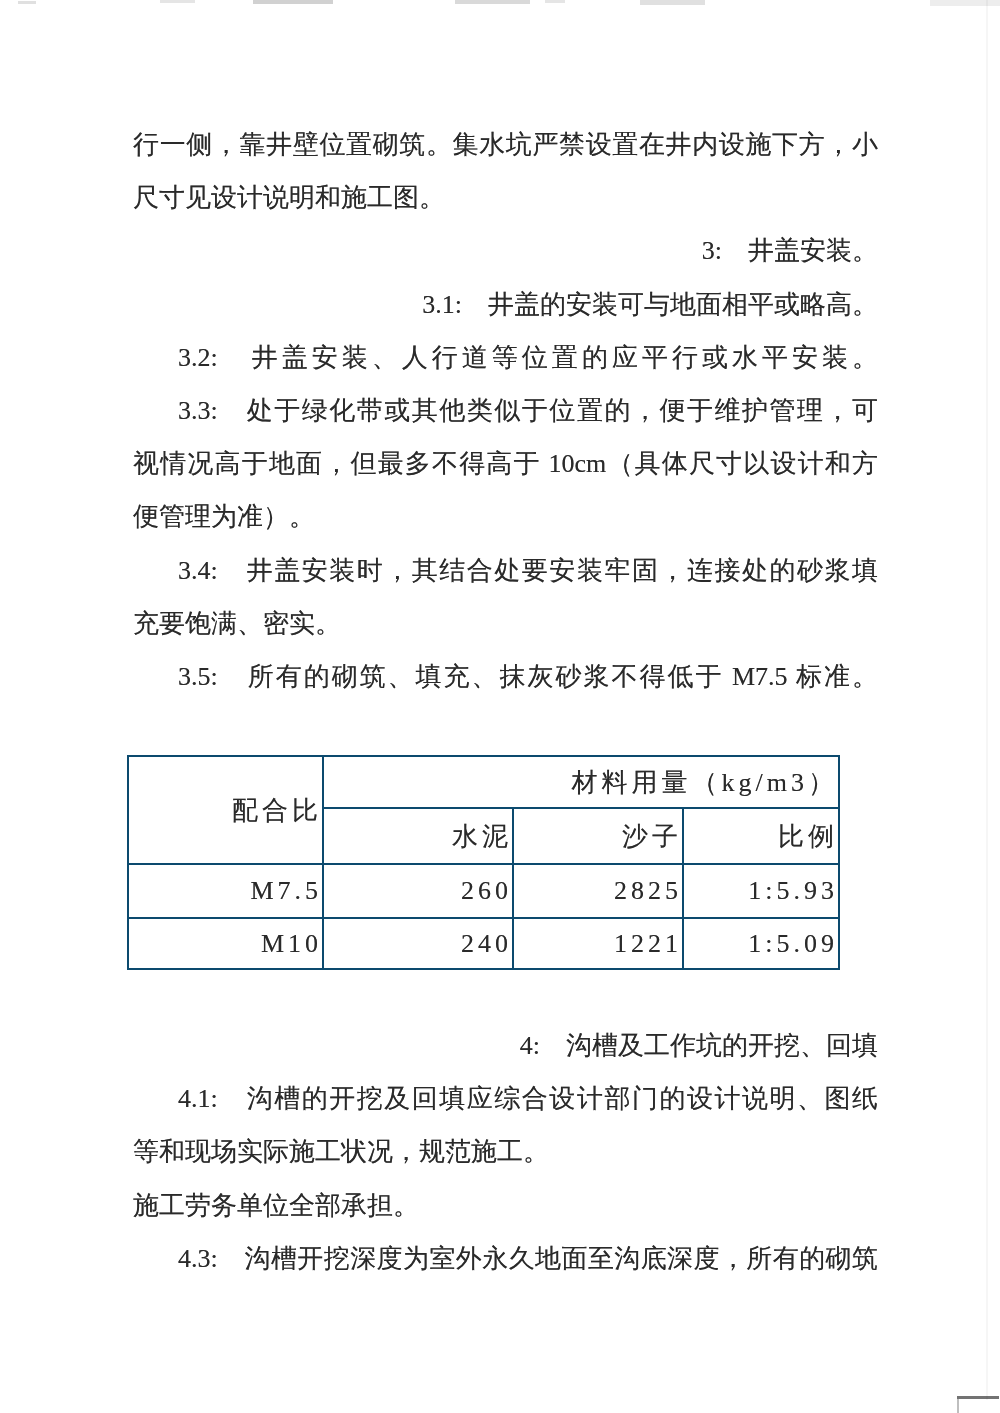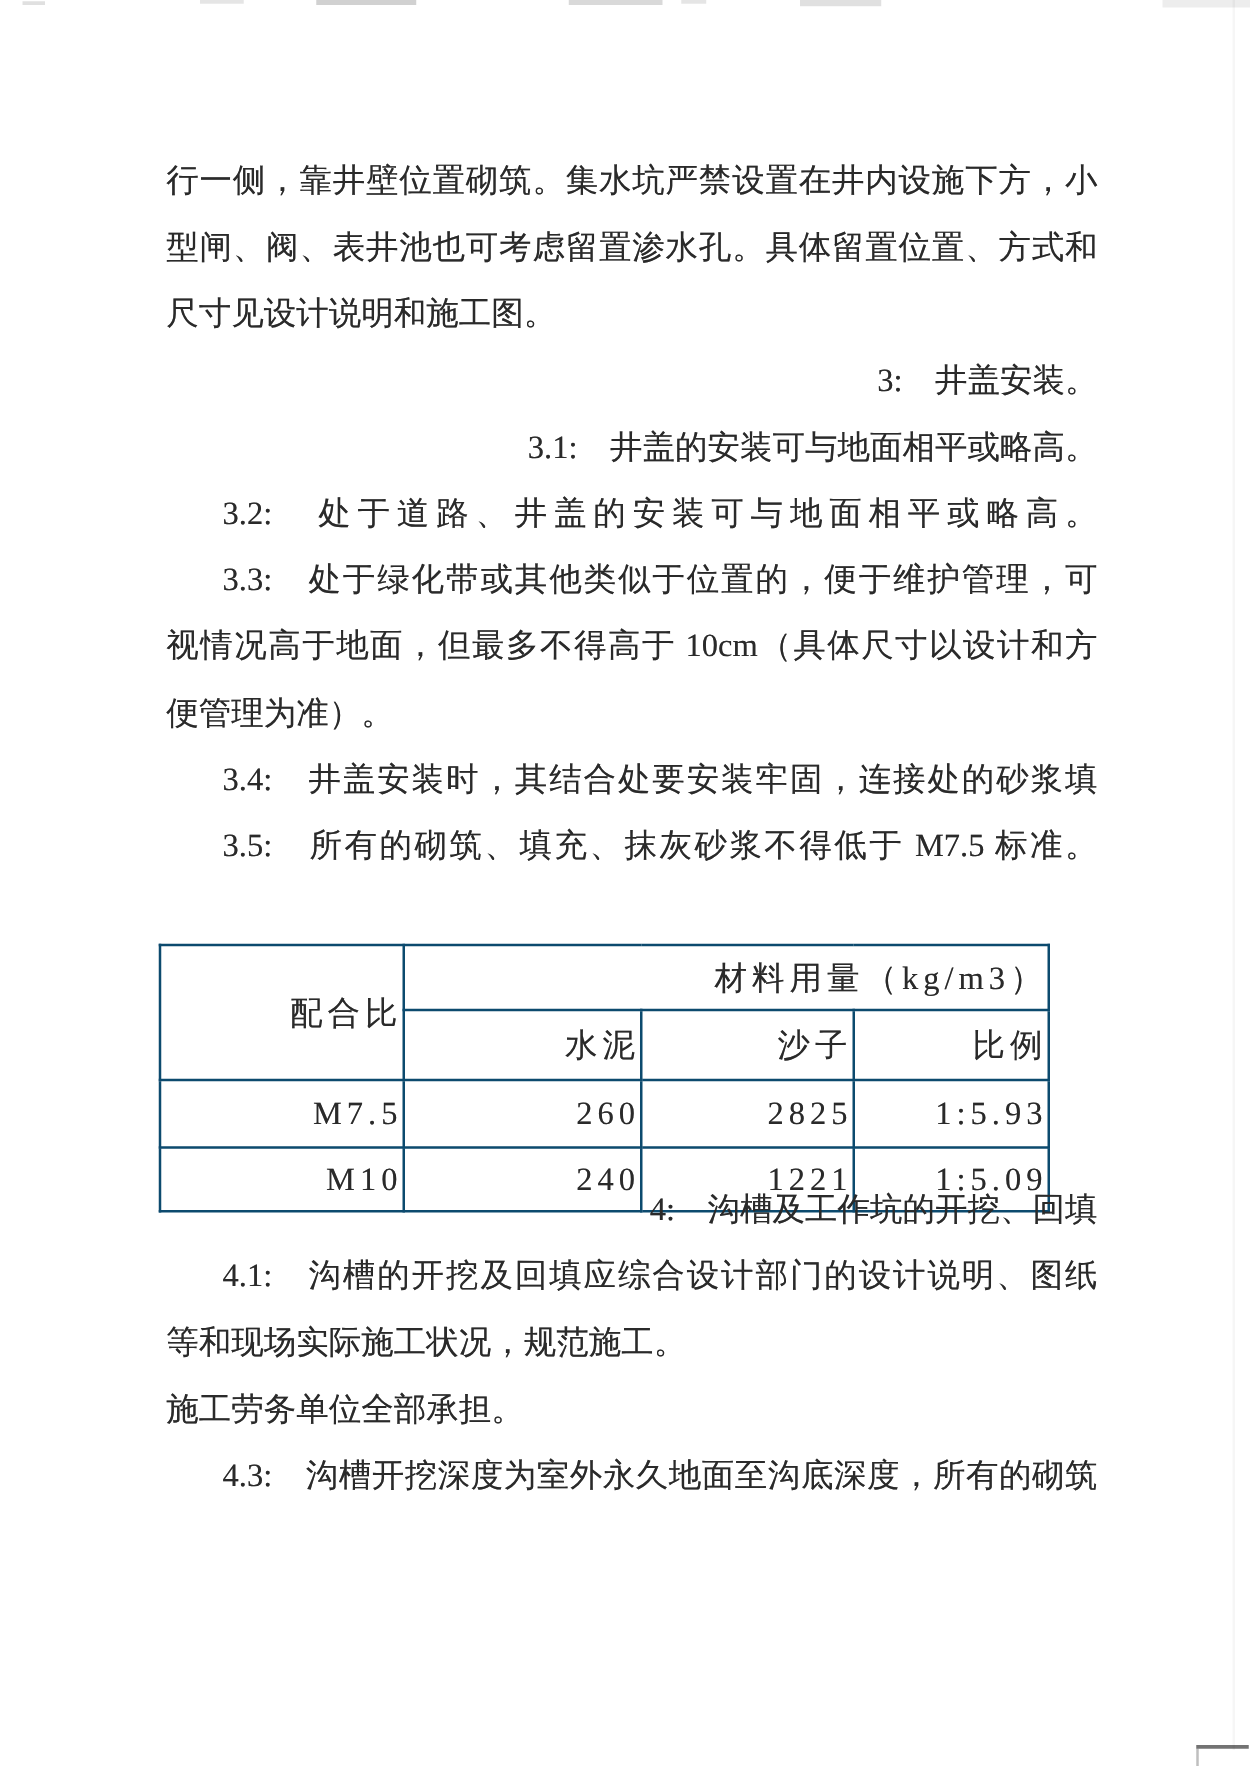--- a/index.html
+++ b/index.html
@@ -65,7 +65,6 @@
 
   <div class="textblock tb-top">
     <div class="line j">行一侧，靠井壁位置砌筑。集水坑严禁设置在井内设施下方，小</div>
-    <div class="line j">型闸、阀、表井池也可考虑留置渗水孔。具体留置位置、方式和</div>
     <div class="line">尺寸见设计说明和施工图。</div>
     <div class="line ind">3:　井盖安装。</div>
     <div class="line ind">3.1:　井盖的安装可与地面相平或略高。</div>

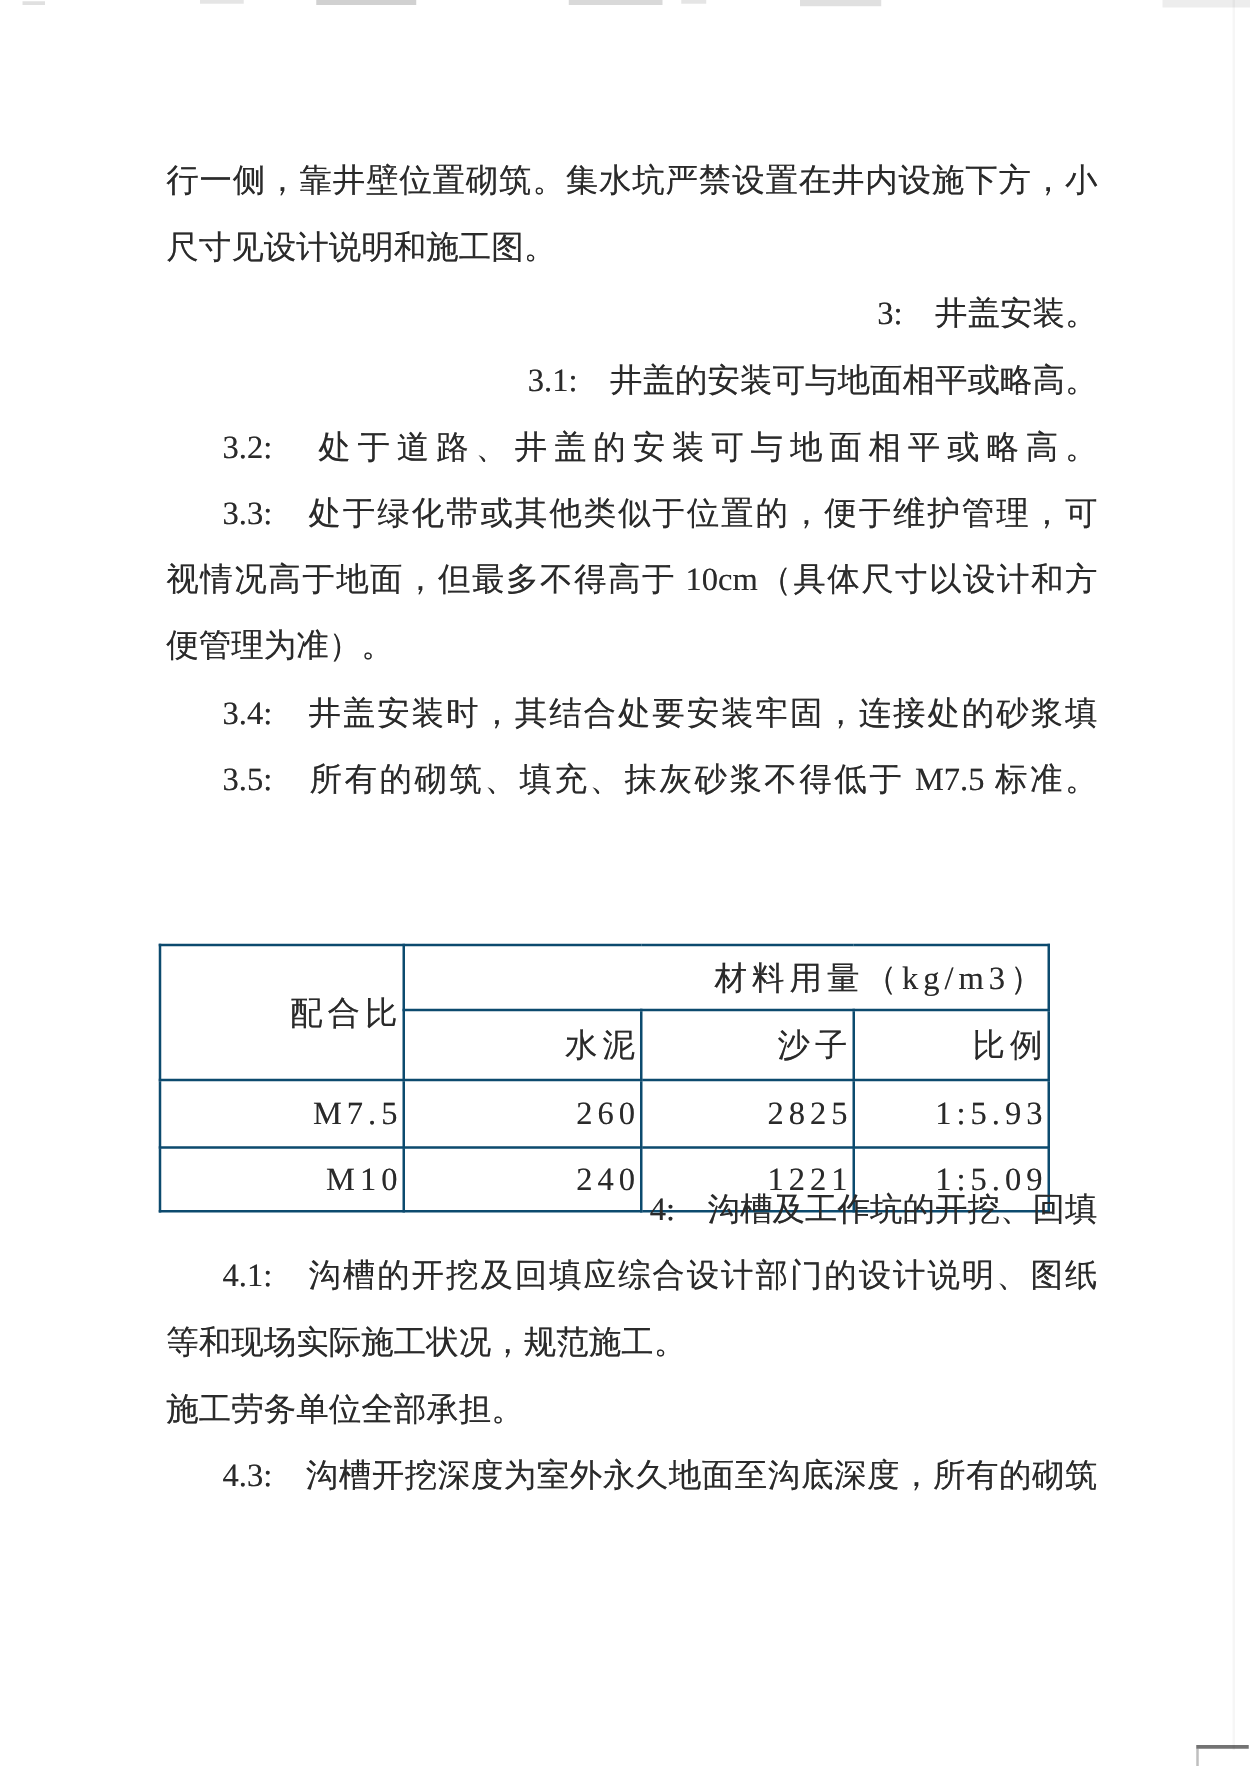--- a/index.html
+++ b/index.html
@@ -68,7 +68,7 @@
     <div class="line">尺寸见设计说明和施工图。</div>
     <div class="line ind">3:　井盖安装。</div>
     <div class="line ind">3.1:　井盖的安装可与地面相平或略高。</div>
-    <div class="line ind j">3.2:　处于道路、井盖的安装可与地面相平或略高。</div>
+    <div class="line ind j">3.2:　井盖安装、人行道等位置的应平行或水平安装。</div>
     <div class="line ind j">3.3:　处于绿化带或其他类似于位置的，便于维护管理，可</div>
     <div class="line j">视情况高于地面，但最多不得高于 10cm（具体尺寸以设计和方</div>
     <div class="line">便管理为准）。</div>

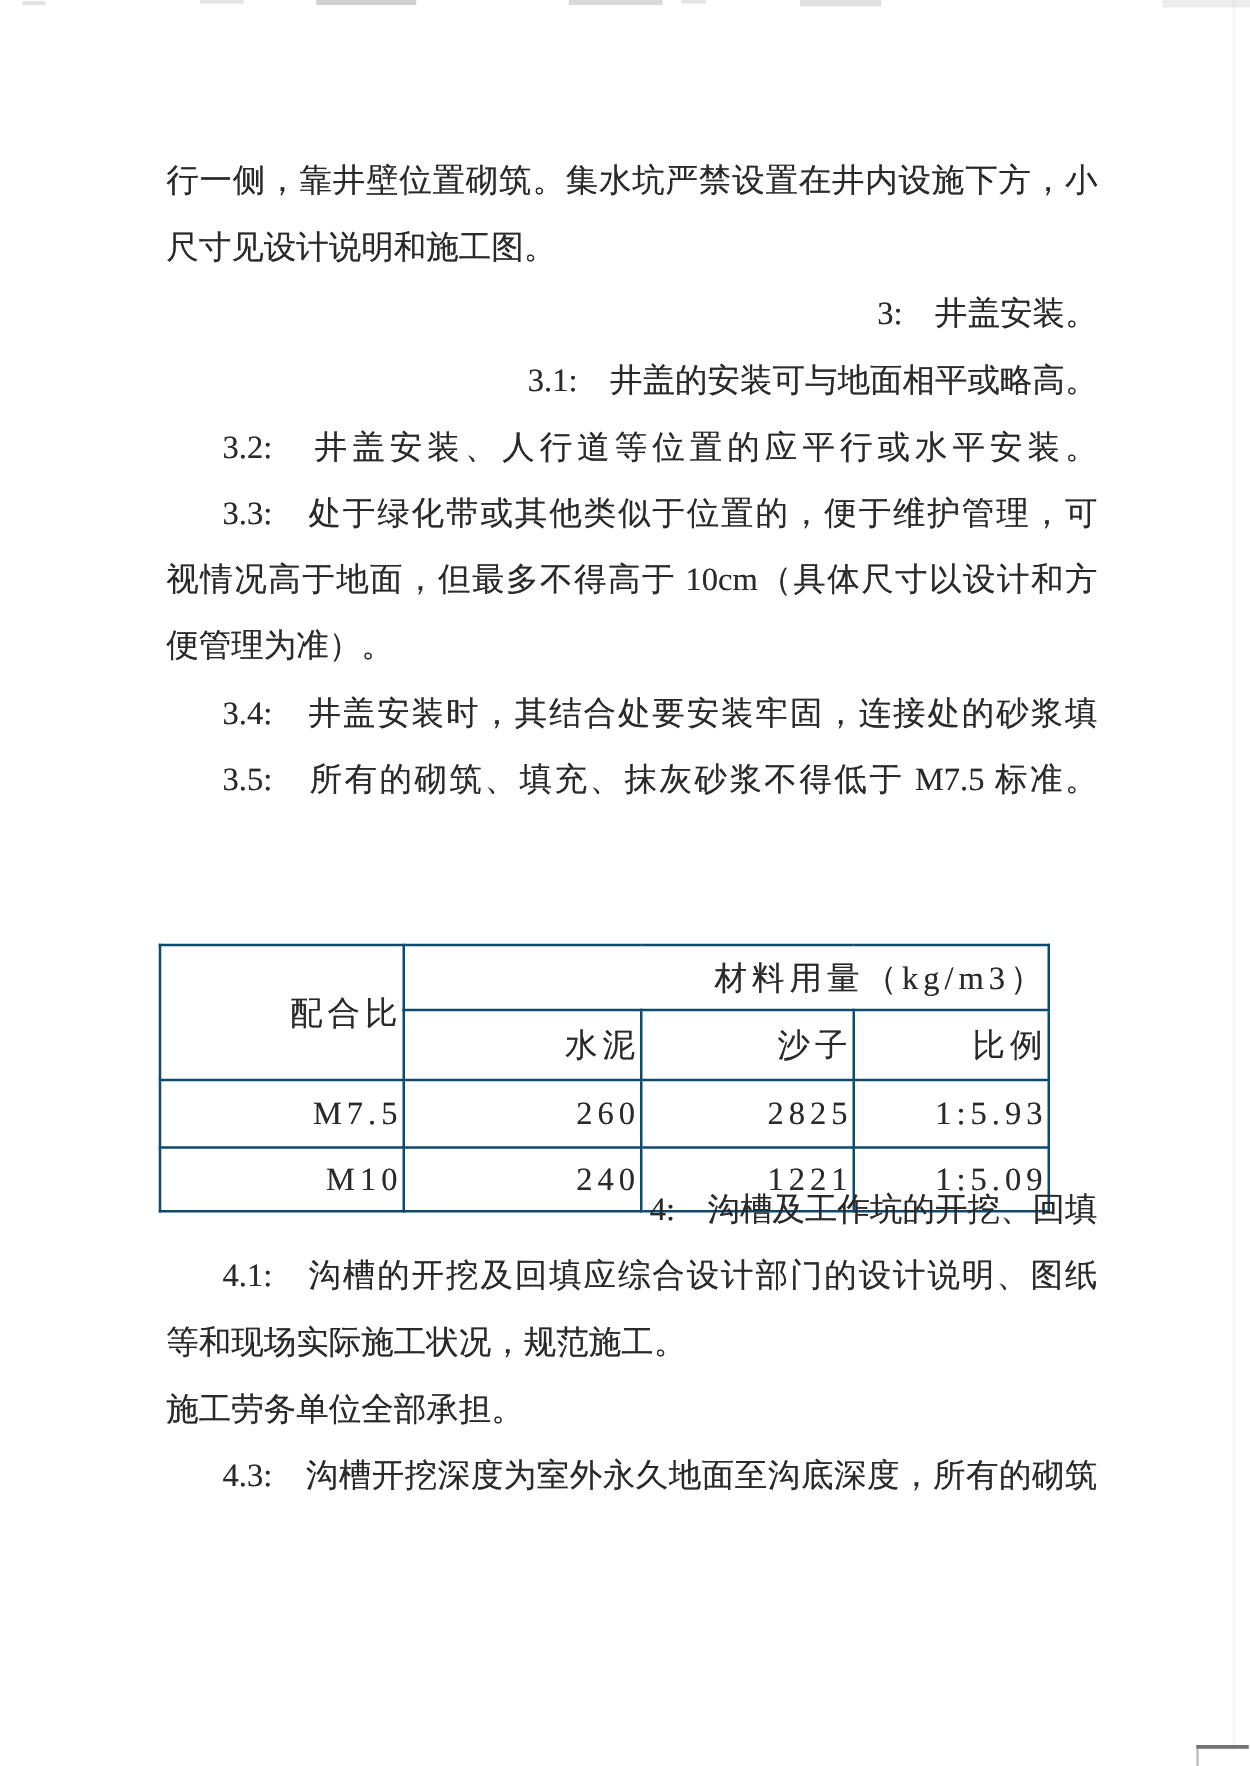--- a/index.html
+++ b/index.html
@@ -73,6 +73,7 @@
     <div class="line j">视情况高于地面，但最多不得高于 10cm（具体尺寸以设计和方</div>
     <div class="line">便管理为准）。</div>
     <div class="line ind j">3.4:　井盖安装时，其结合处要安装牢固，连接处的砂浆填</div>
+    <div class="line">充要饱满、密实。</div>
     <div class="line ind j">3.5:　所有的砌筑、填充、抹灰砂浆不得低于 M7.5 标准。</div>
   </div>
 

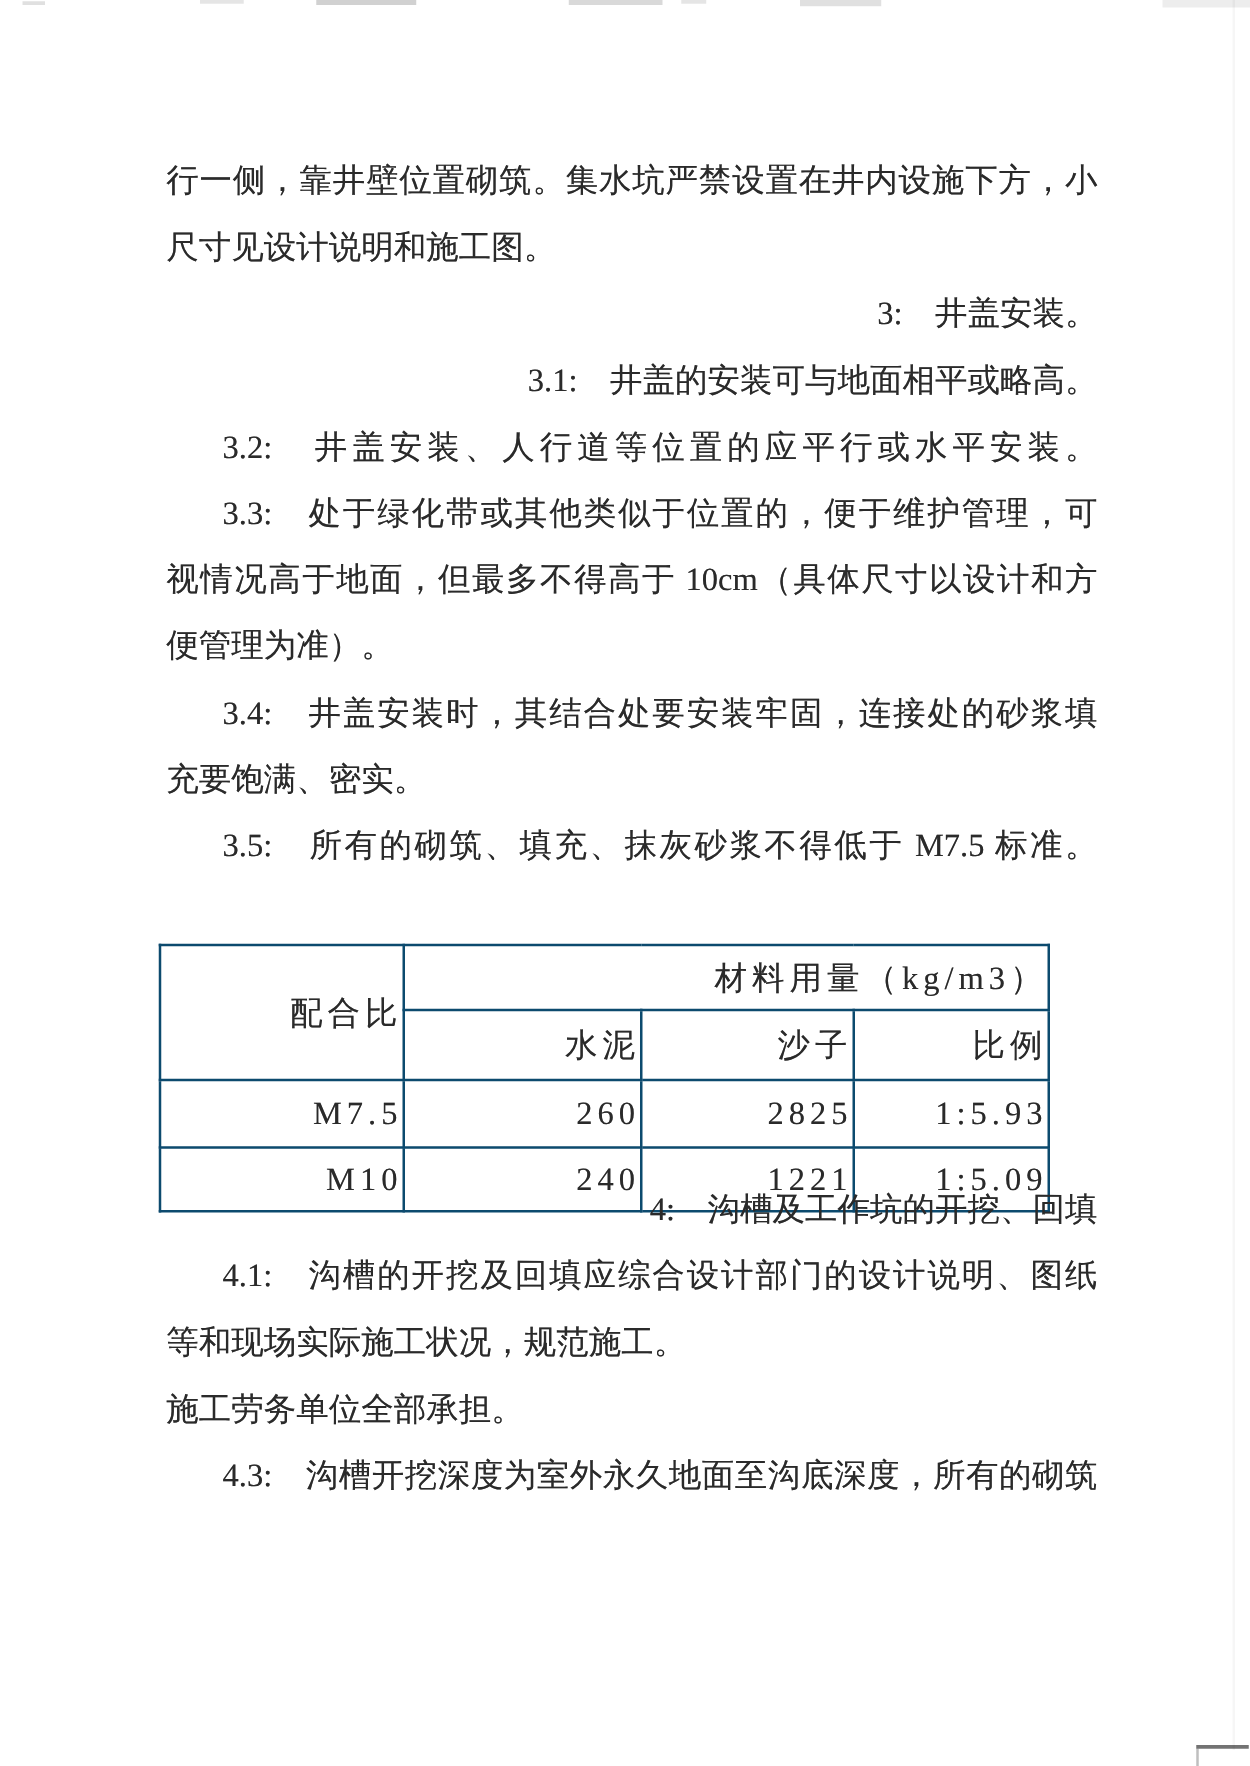--- a/index.html
+++ b/index.html
@@ -19,7 +19,7 @@
     font-size:26px;
   }
   .tb-top { top:118px; }
-  .tb-bottom { top:941px; }
+  .tb-bottom { top:1019px; }
   .line {
     height:53.2px;
     line-height:53.2px;

